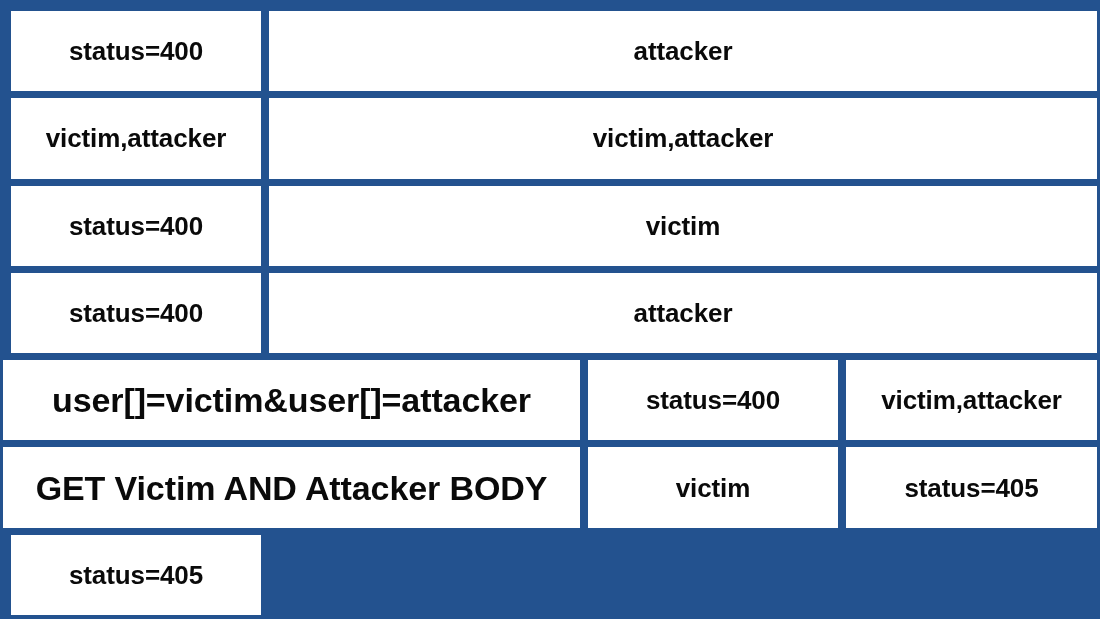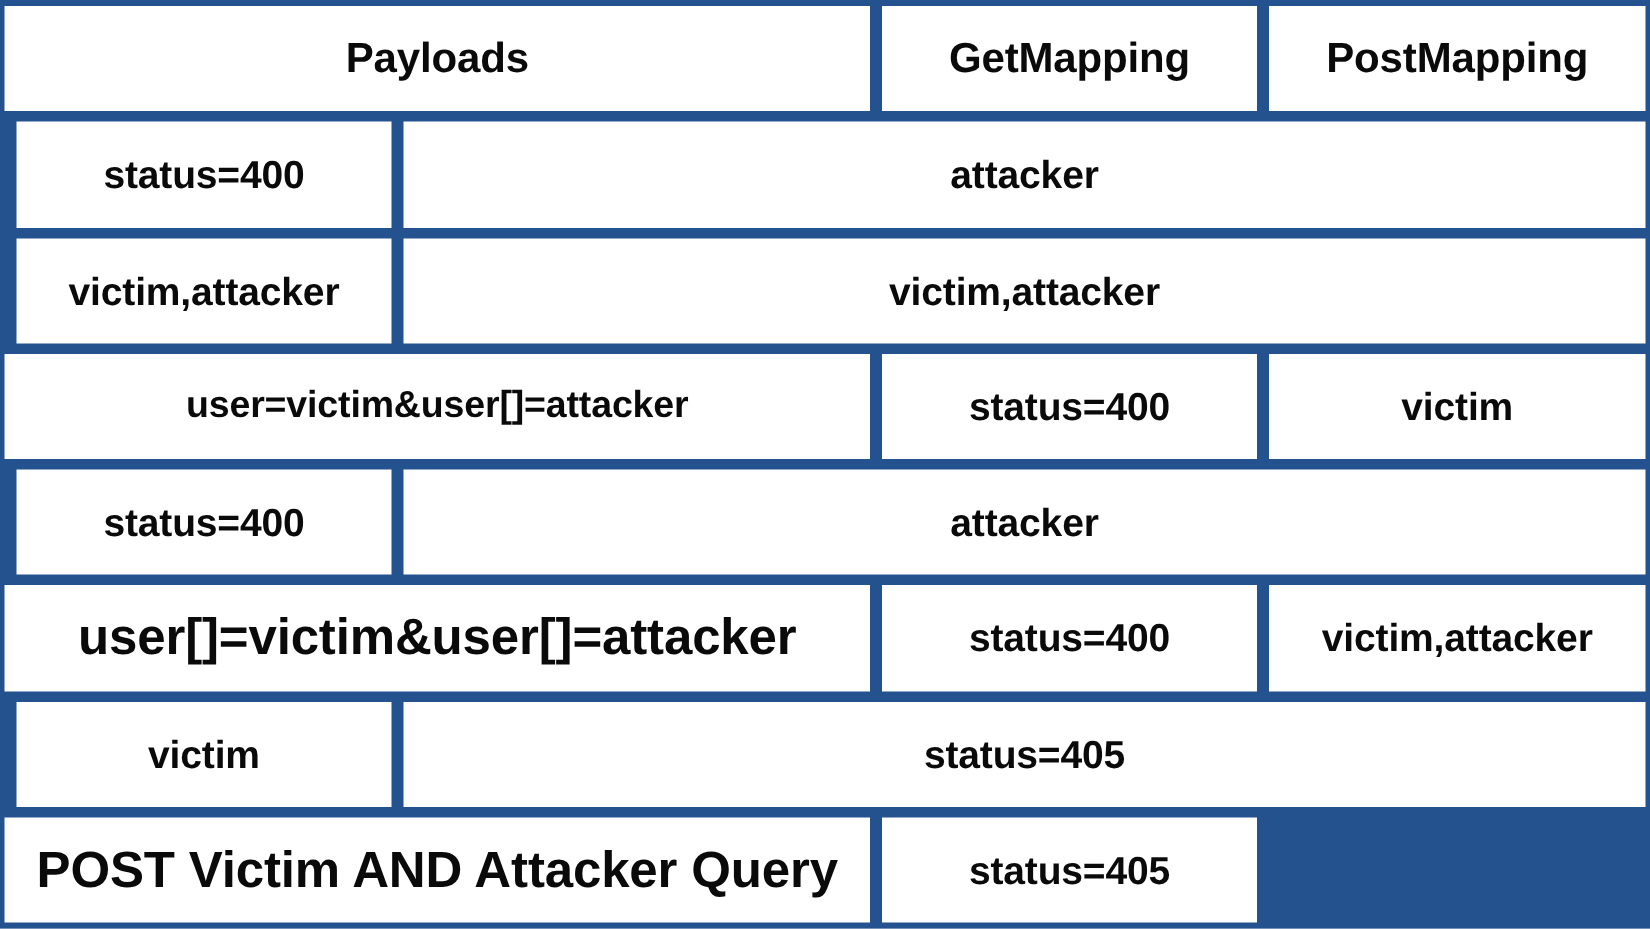--- a/index.html
+++ b/index.html
@@ -89,19 +89,6 @@
 
 <div id="results-table">
 
-  <div class="table-row header-row">
-    <div class="cell col-payloads">
-      <span class="cell-text">Payloads</span>
-    </div>
-    <div class="col-gap"></div>
-    <div class="cell col-get">
-      <span class="cell-text">GetMapping</span>
-    </div>
-    <div class="col-gap"></div>
-    <div class="cell col-post">
-      <span class="cell-text">PostMapping</span>
-    </div>
-  </div>
 
   <div class="row-gap"></div>
 

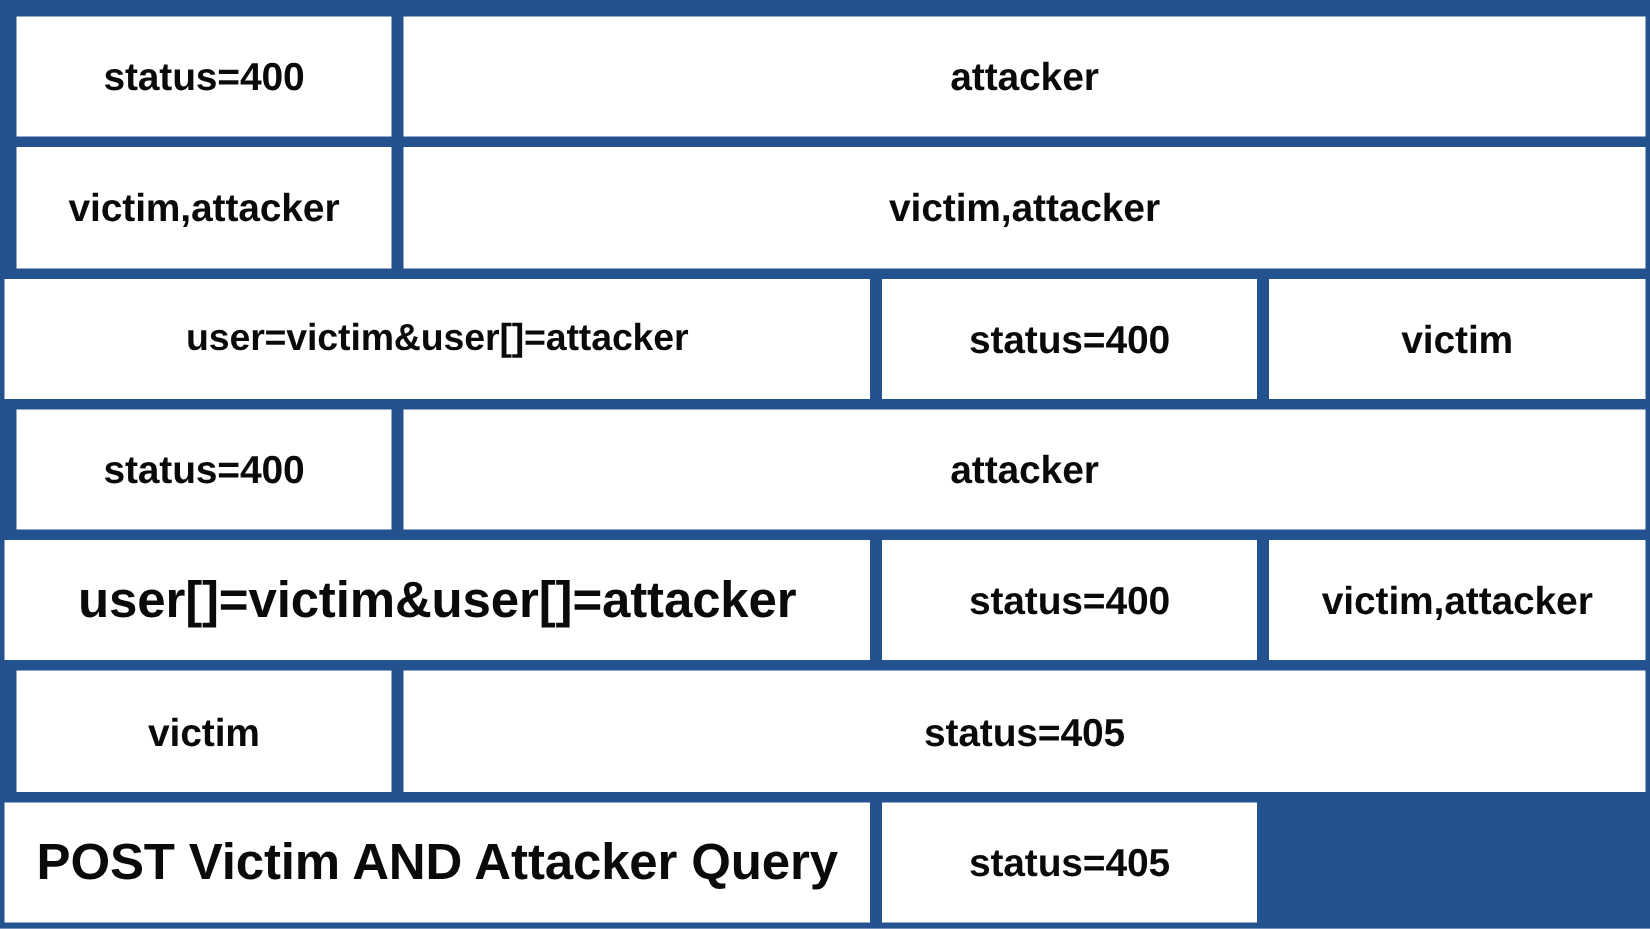--- a/index.html
+++ b/index.html
@@ -119,9 +119,6 @@
   <div class="row-gap"></div>
 
   <div class="table-row body-row">
-    <div class="cell col-payloads">
-      <span class="cell-text">user=victim&amp;user[]=attacker</span>
-    </div>
     <div class="col-gap"></div>
     <div class="cell col-get">
       <span class="cell-text">status=400</span>

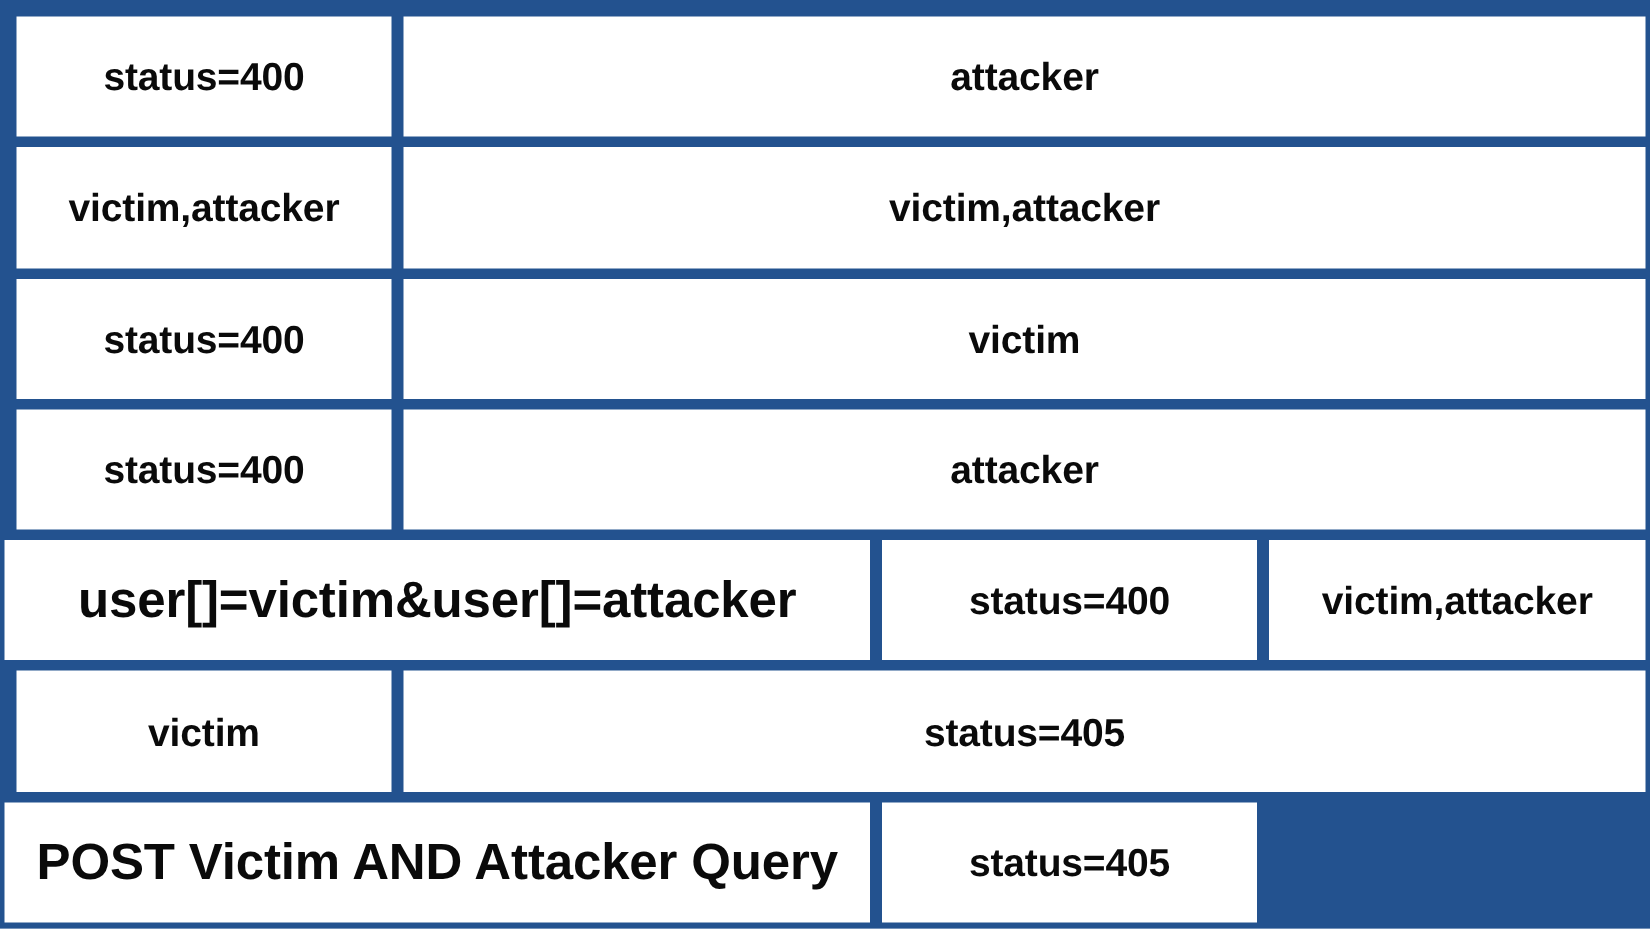--- a/index.html
+++ b/index.html
@@ -161,6 +161,9 @@
   <div class="row-gap"></div>
 
   <div class="table-row body-row row-wide">
+    <div class="cell col-payloads">
+      <span class="cell-text">GET Victim AND Attacker BODY</span>
+    </div>
     <div class="col-gap"></div>
     <div class="cell col-get">
       <span class="cell-text">victim</span>

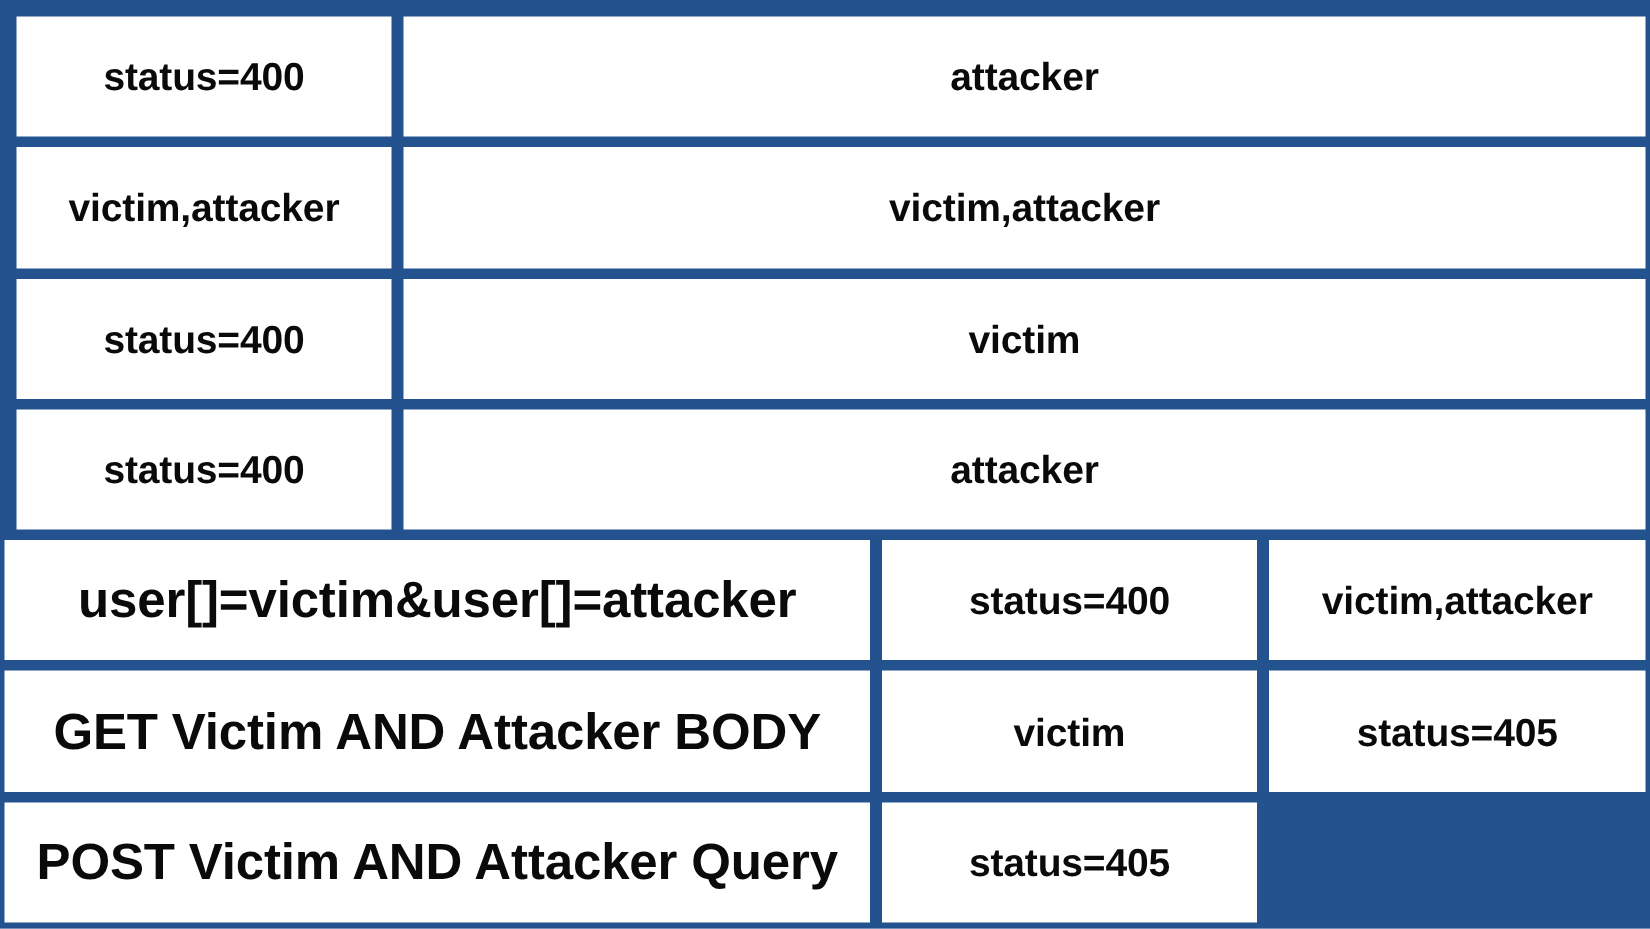--- a/index.html
+++ b/index.html
@@ -177,9 +177,6 @@
   <div class="row-gap"></div>
 
   <div class="table-row body-row row-wide">
-    <div class="cell col-payloads">
-      <span class="cell-text">POST Victim AND Attacker Query</span>
-    </div>
     <div class="col-gap"></div>
     <div class="cell col-get">
       <span class="cell-text">status=405</span>

